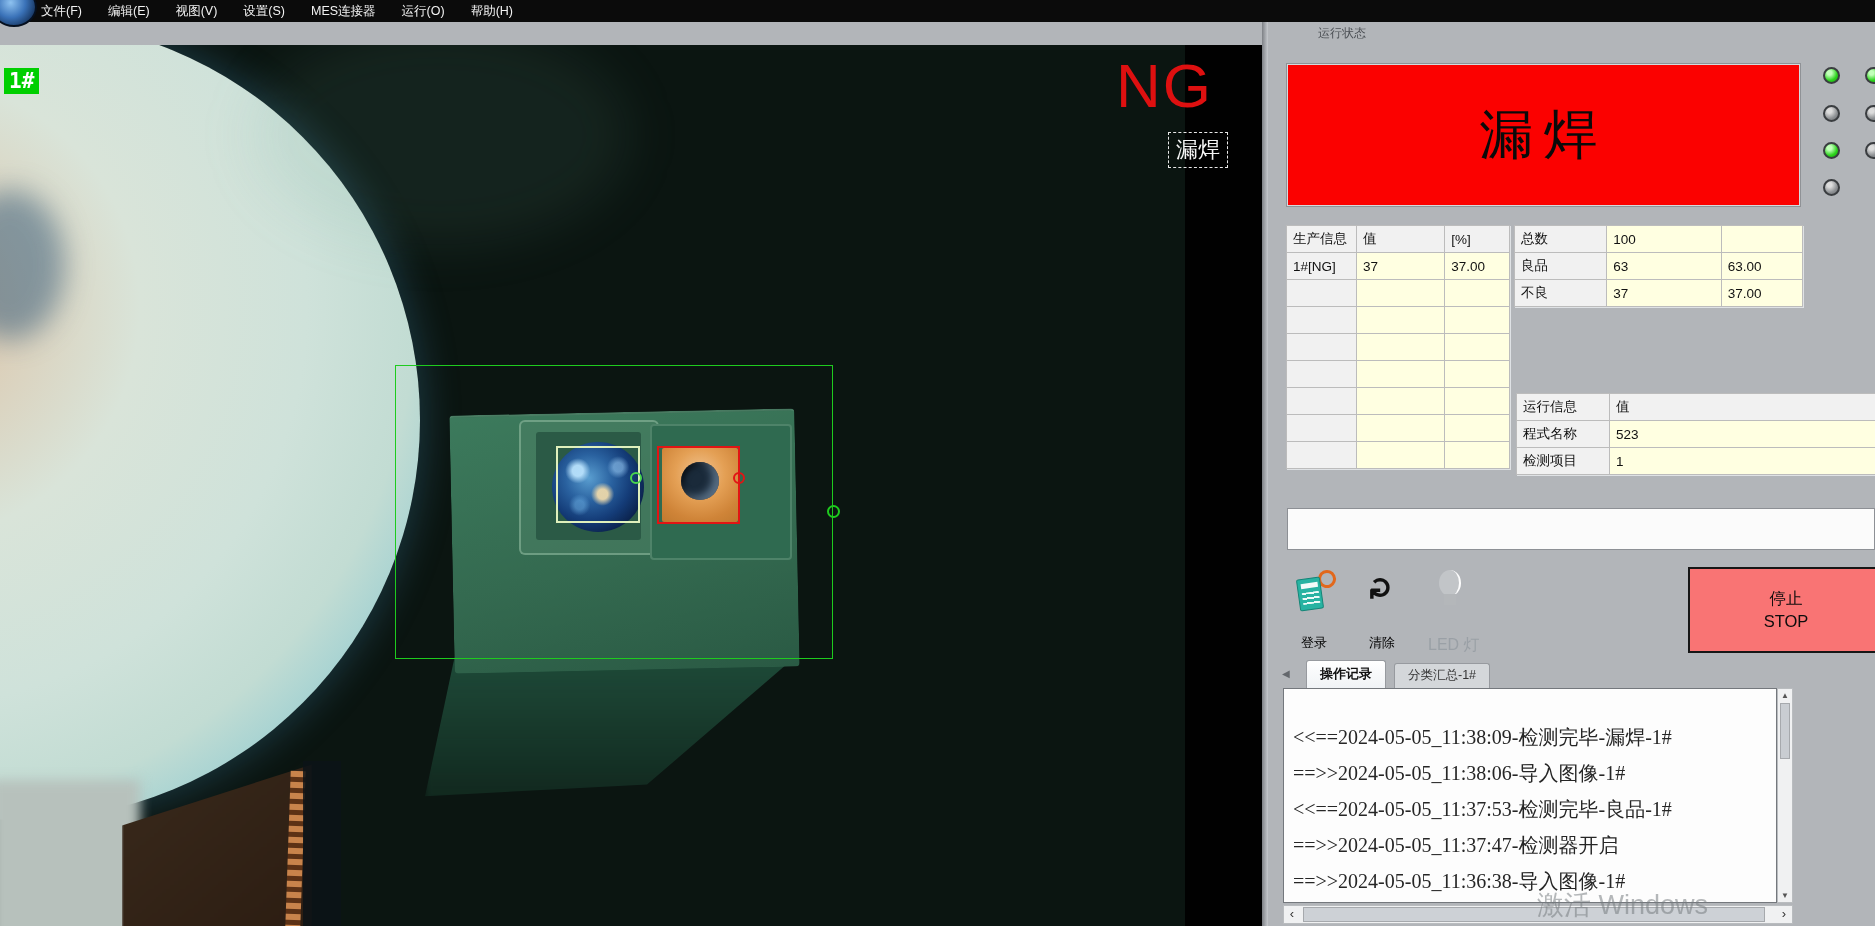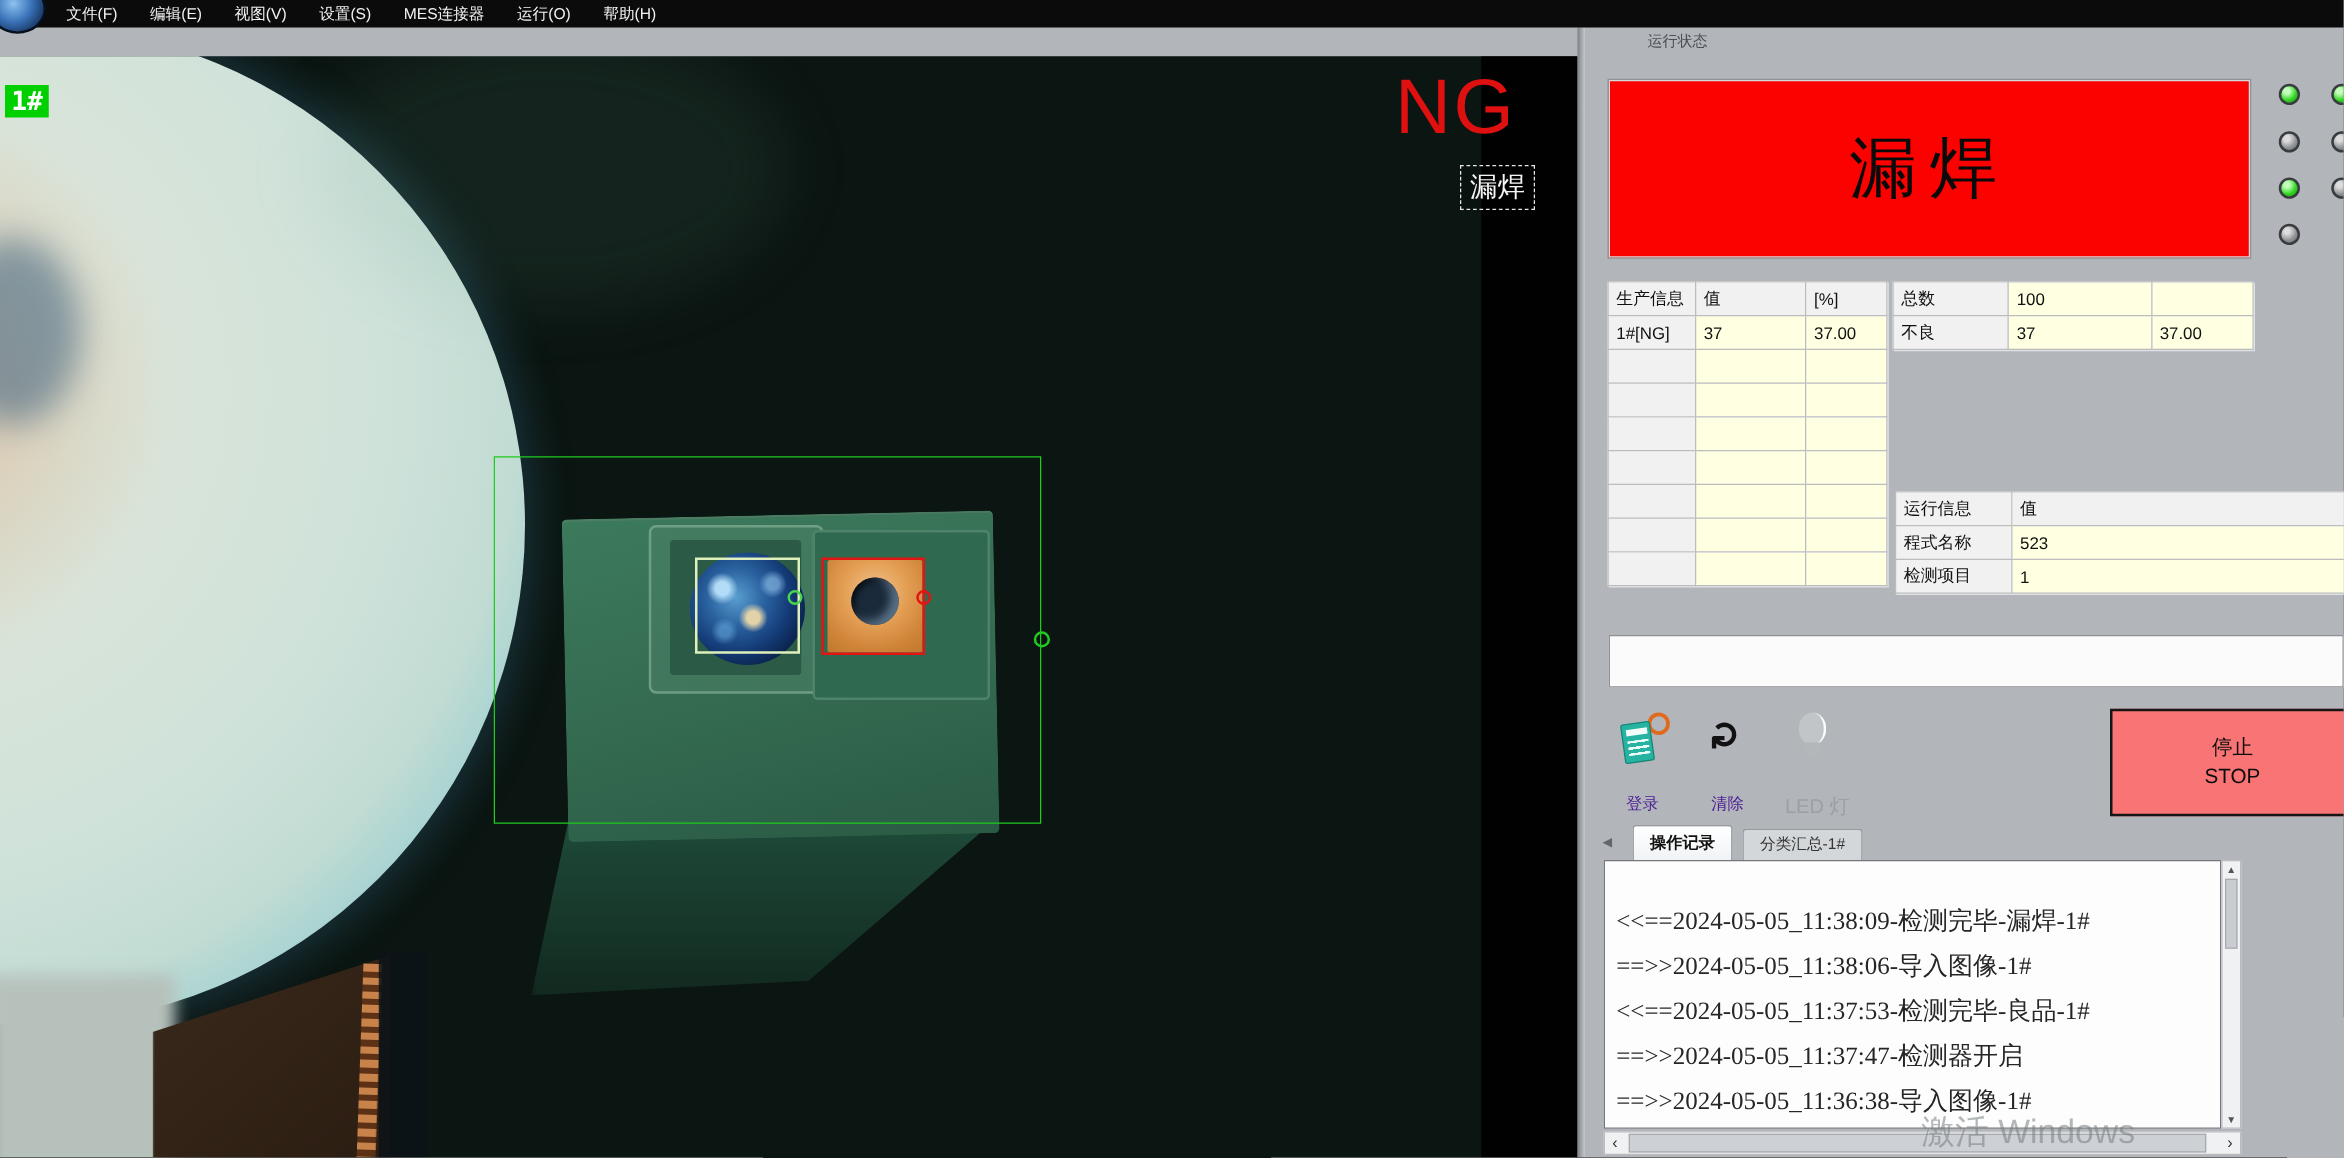--- a/index.html
+++ b/index.html
@@ -12,7 +12,7 @@
   .app-logo { position:absolute; left:-9px; top:-13px; width:46px; height:40px; border-radius:50%;
               background:radial-gradient(circle at 42% 38%, #8ec2f0 0%, #3a72b8 45%, #16345e 80%, #0a1c36 100%);
               border:2px solid #06101f; }
-  .menu-row { position:absolute; left:40px; top:0; height:34px; display:flex; }
+  .menu-row { position:absolute; left:28px; top:0; height:34px; display:flex; }
   .menu-item { color:#f2f2f2; font-size:12.5px; line-height:22px; padding:0 13px; cursor:default; }
 
   

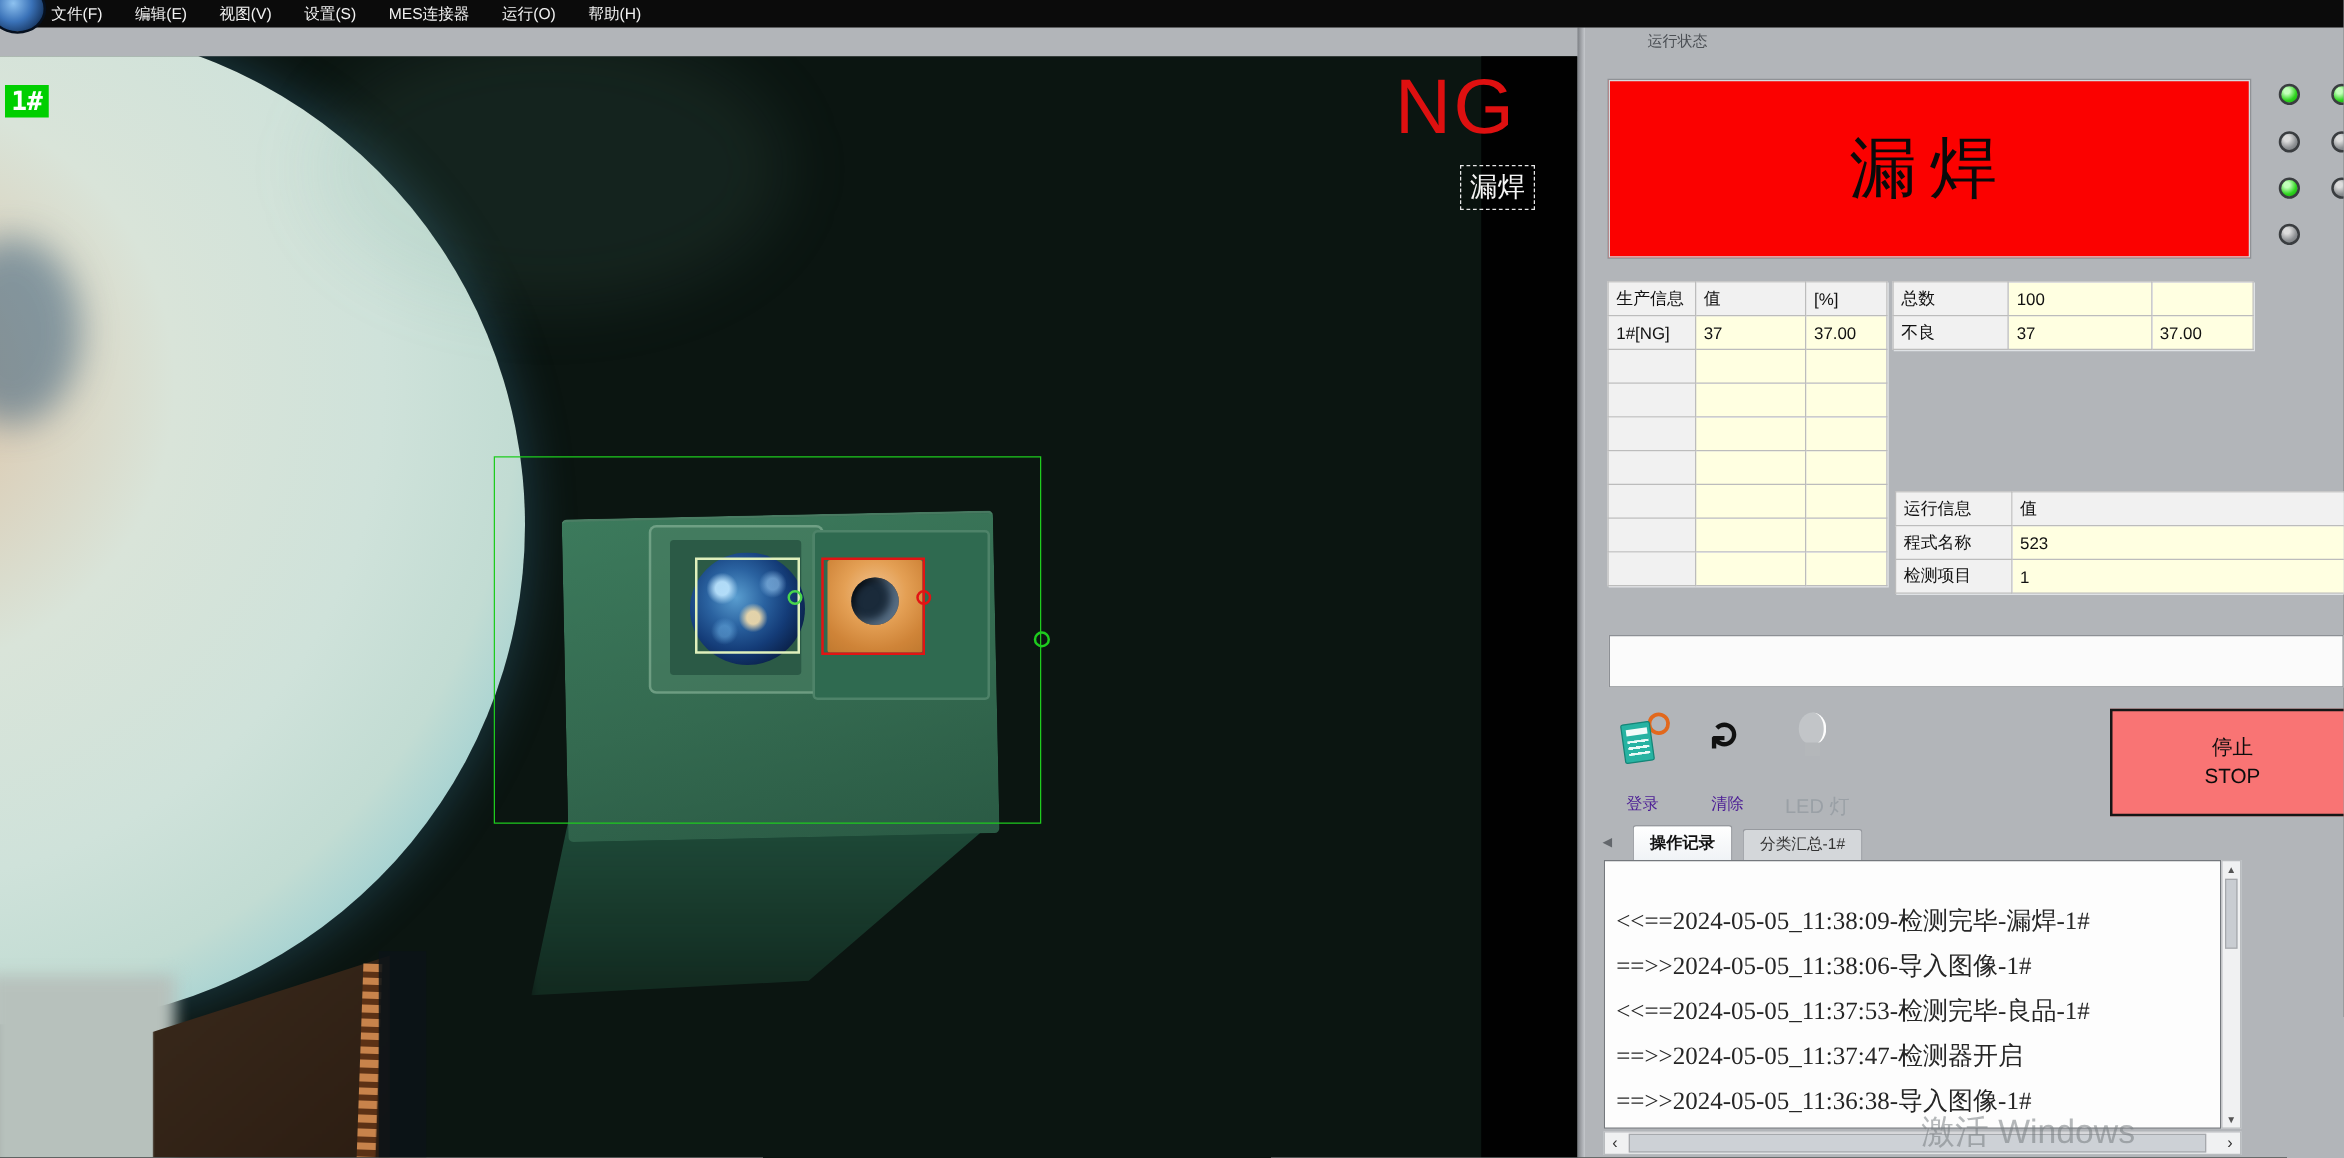--- a/index.html
+++ b/index.html
@@ -276,6 +276,11 @@
         <td class="c-val" style="width:81px;"></td>
       </tr>
       <tr>
+        <td class="c-label">良品</td>
+        <td class="c-val">63</td>
+        <td class="c-val">63.00</td>
+      </tr>
+      <tr>
         <td class="c-label">不良</td>
         <td class="c-val">37</td>
         <td class="c-val">37.00</td>

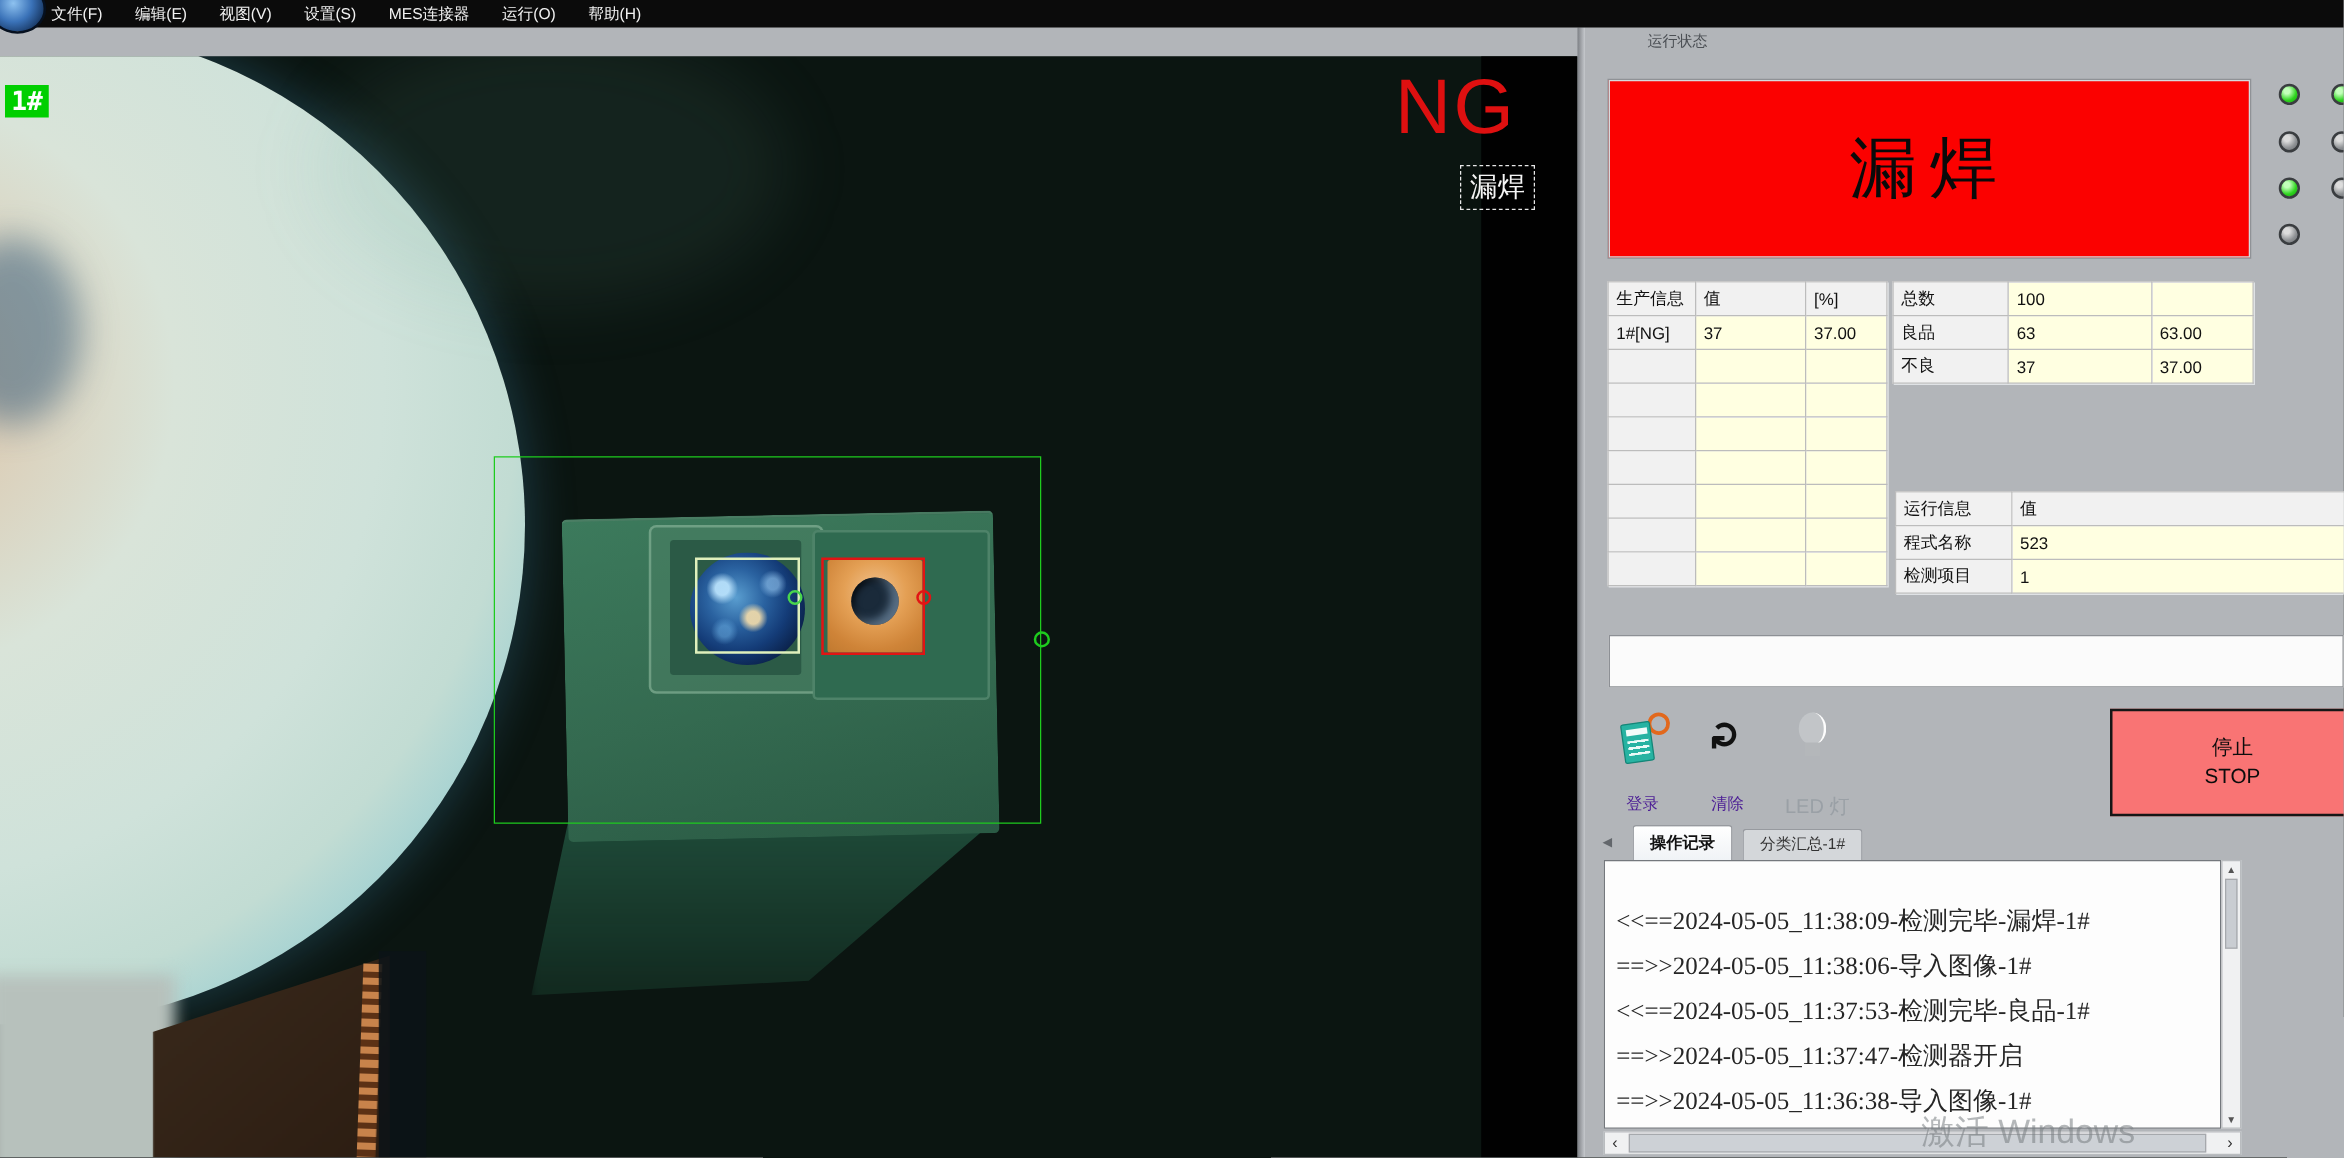--- a/index.html
+++ b/index.html
@@ -106,7 +106,7 @@
   .msg-box { position:absolute; left:19px; top:486px; width:588px; height:42px; background:#fbfbfb;
              border:1px solid #8d9095; }
 
-  .tool-label { position:absolute; font-size:13px; color:#4c1d95; }
+  .tool-label { position:absolute; font-size:13px; color:#000000; }
   .tool-label.dim { color:#9aa0a6; font-size:16px; }
   .icon-login { position:absolute; left:28px; top:546px; width:40px; height:46px; }
   .icon-login .lanyard { position:absolute; right:0; top:2px; width:18px; height:18px; border-radius:50%;

